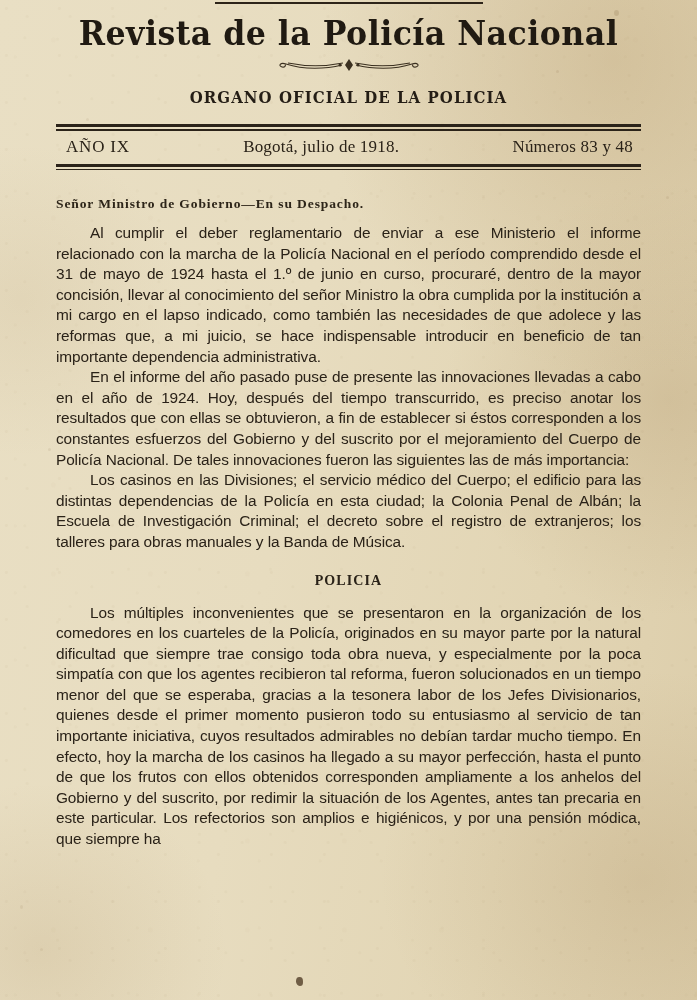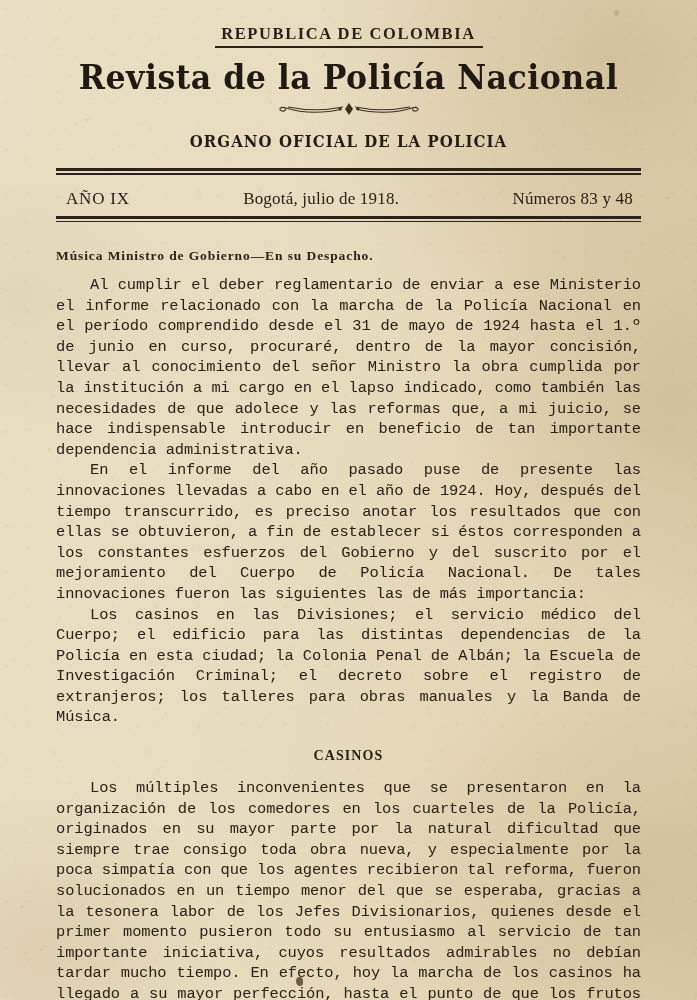--- a/index.html
+++ b/index.html
@@ -182,7 +182,6 @@
 
   <div class="sheet">
 
-    <div class="country">REPUBLICA DE COLOMBIA</div>
     <div class="country-rule"></div>
 
     <div class="masthead">Revista de la Policía Nacional</div>

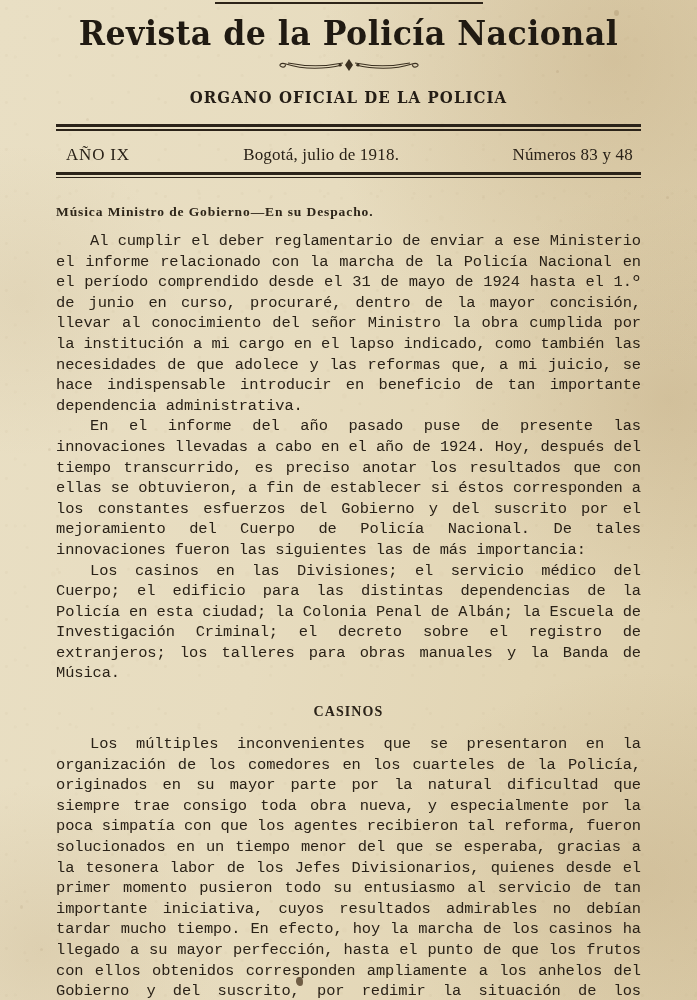--- a/index.html
+++ b/index.html
@@ -109,7 +109,7 @@
     display: flex;
     align-items: baseline;
     justify-content: space-between;
-    padding: 14px 8px 7px 10px;
+    padding: 6px 8px 7px 10px;
     font-family: "Liberation Serif", serif;
     font-size: 17px;
     color: #2a2218;

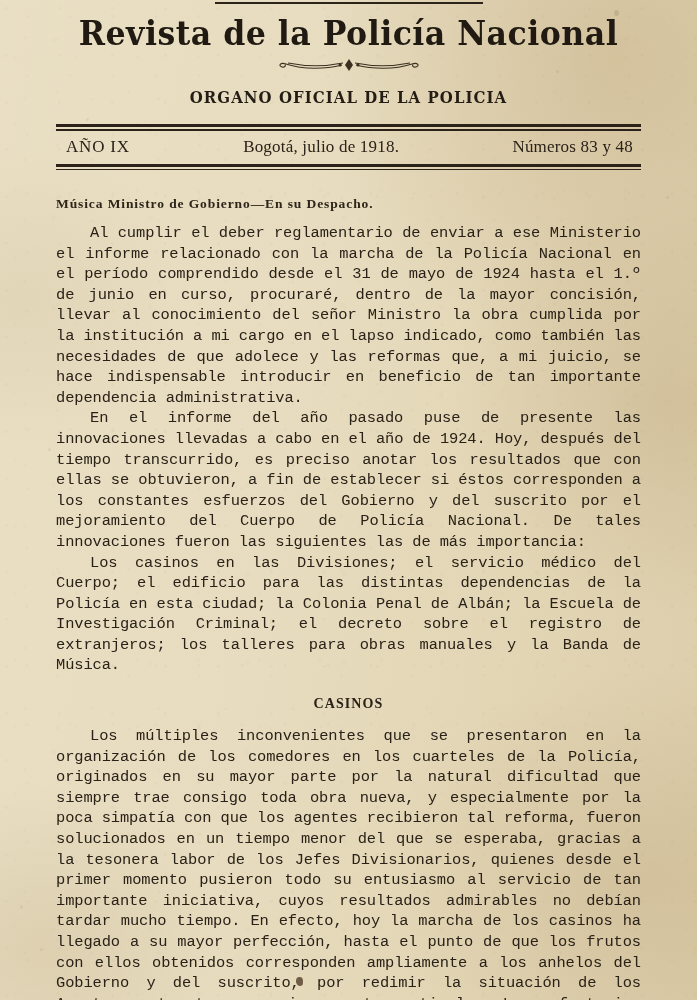--- a/index.html
+++ b/index.html
@@ -214,7 +214,7 @@
       <div class="rule-thin"></div>
     </div>
 
-    <div class="addressee">Música Ministro de Gobierno—En su Despacho.</div>
+    <div class="addressee">Señor Ministro de Gobierno—En su Despacho.</div>
 
     <div class="body-text">
       <p>Al cumplir el deber reglamentario de enviar a ese Ministerio el informe relacionado con la marcha de la Policía Nacional en el período comprendido desde el 31 de mayo de 1924 hasta el 1.º de junio en curso, procuraré, dentro de la mayor concisión, llevar al conocimiento del señor Ministro la obra cumplida por la institución a mi cargo en el lapso indicado, como también las necesidades de que adolece y las reformas que, a mi juicio, se hace indispensable introducir en beneficio de tan importante dependencia administrativa.</p>

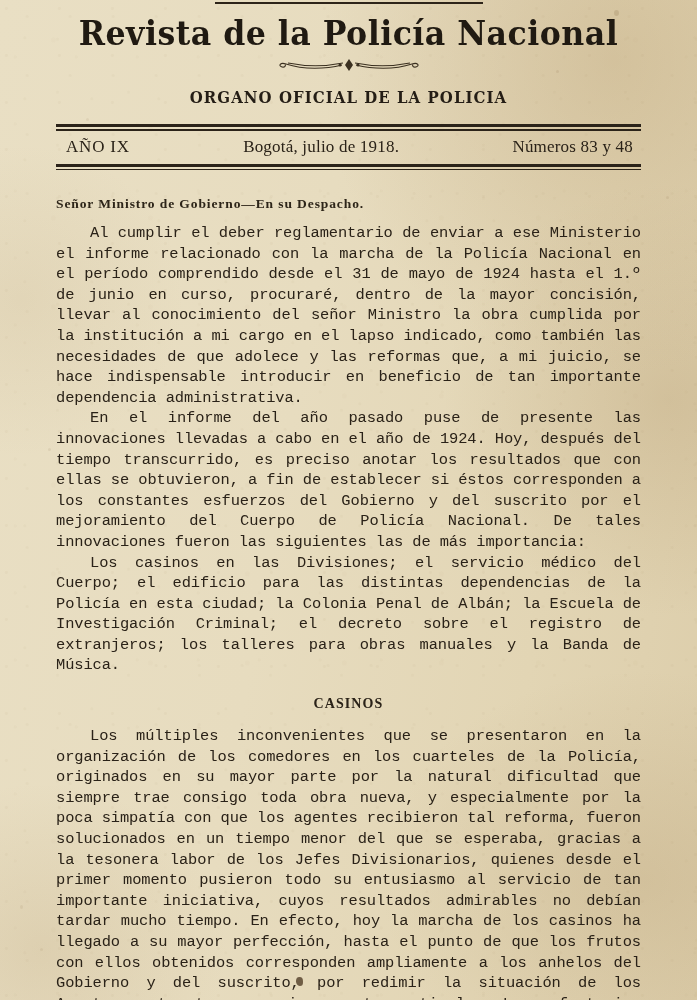--- a/index.html
+++ b/index.html
@@ -130,7 +130,7 @@
 
   .body-text {
     margin-top: 11px;
-    font-family: Liberation Mono, monospace;
+    font-family: Liberation Sans, sans-serif;
     font-size: 15.4px;
     line-height: 20.6px;
     text-align: justify;

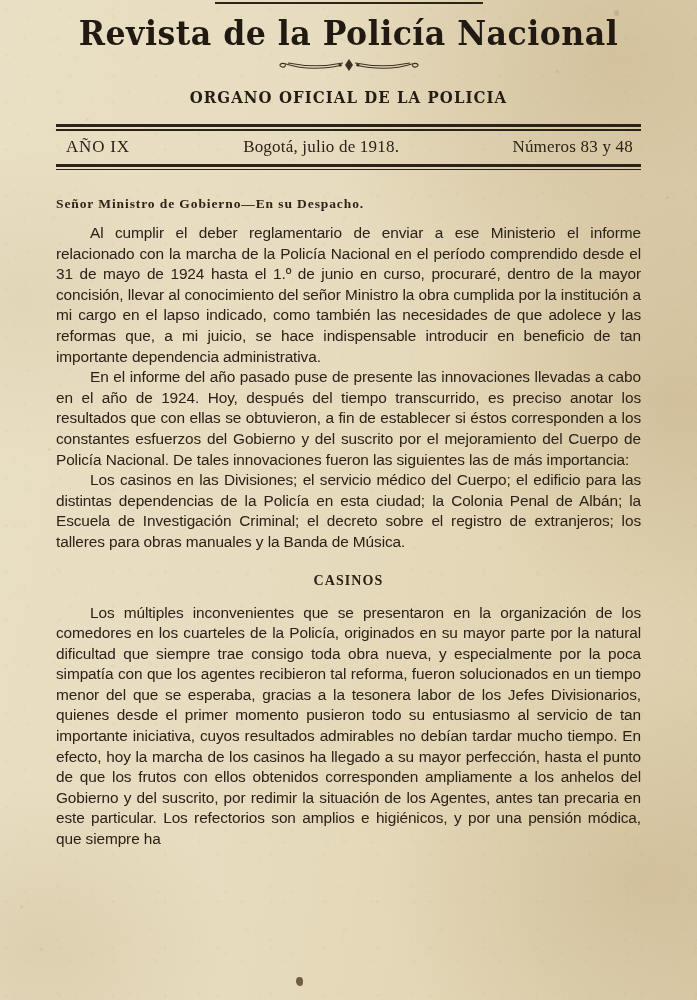--- a/index.html
+++ b/index.html
@@ -222,7 +222,7 @@
       <p>Los casinos en las Divisiones; el servicio médico del Cuerpo; el edificio para las distintas dependencias de la Policía en esta ciudad; la Colonia Penal de Albán; la Escuela de Investigación Criminal; el decreto sobre el registro de extranjeros; los talleres para obras manuales y la Banda de Música.</p>
     </div>
 
-    <div class="section-head">CASINOS</div>
+    <div class="section-head">POLICIA</div>
 
     <div class="body-text">
       <p>Los múltiples inconvenientes que se presentaron en la organización de los comedores en los cuarteles de la Policía, originados en su mayor parte por la natural dificultad que siempre trae consigo toda obra nueva, y especialmente por la poca simpatía con que los agentes recibieron tal reforma, fueron solucionados en un tiempo menor del que se esperaba, gracias a la tesonera labor de los Jefes Divisionarios, quienes desde el primer momento pusieron todo su entusiasmo al servicio de tan importante iniciativa, cuyos resultados admirables no debían tardar mucho tiempo. En efecto, hoy la marcha de los casinos ha llegado a su mayor perfección, hasta el punto de que los frutos con ellos obtenidos corresponden ampliamente a los anhelos del Gobierno y del suscrito, por redimir la situación de los Agentes, antes tan precaria en este particular. Los refectorios son amplios e higiénicos, y por una pensión módica, que siempre ha</p>

